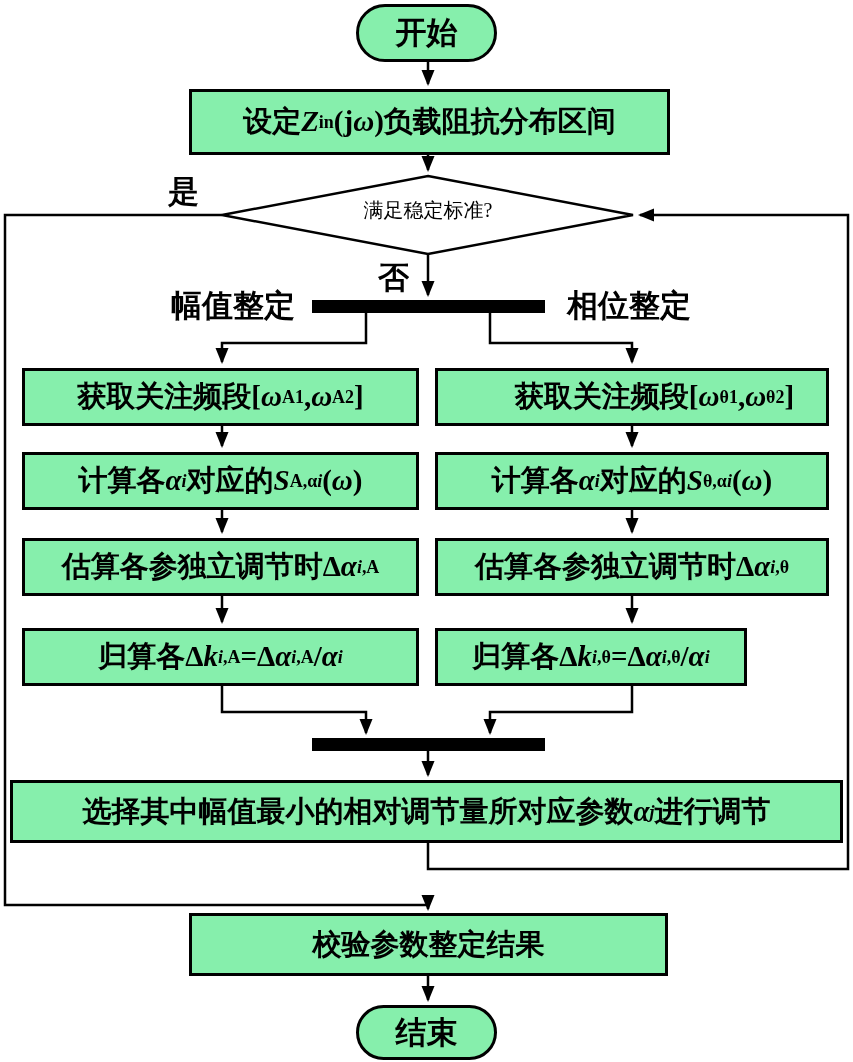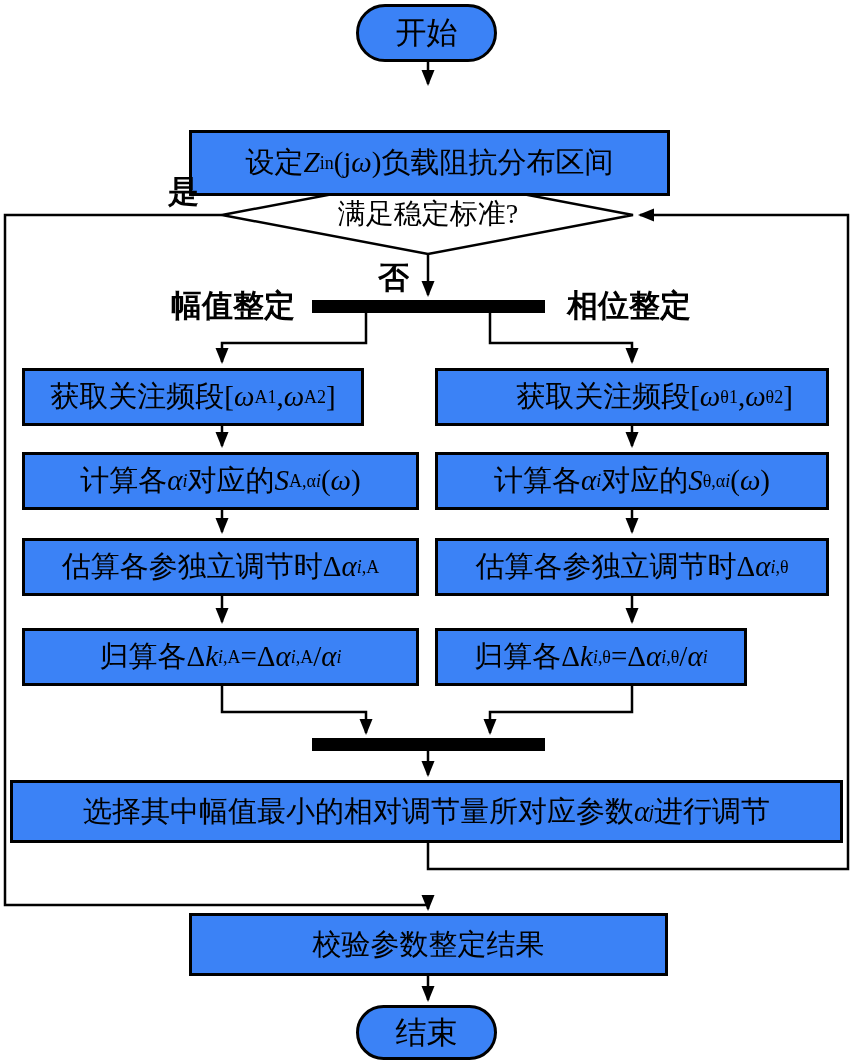--- a/index.html
+++ b/index.html
@@ -10,9 +10,9 @@
   }
   svg.wires { position:absolute; left:0; top:0; width:853px; height:1062px; }
   .node {
-    position:absolute; box-sizing:border-box; border:3px solid #000; background:#3b82f6;
+    position:absolute; box-sizing:border-box; border:3px solid #000; background:#86efac;
     display:flex; align-items:center; justify-content:center; text-align:center;
-    font-size:29px; line-height:1.15; white-space:nowrap;
+    font-size:29px; line-height:1.15; white-space:nowrap;font-weight:bold;
   }
   .oval { border-radius:31px; font-size:31px; }
   .dtext {

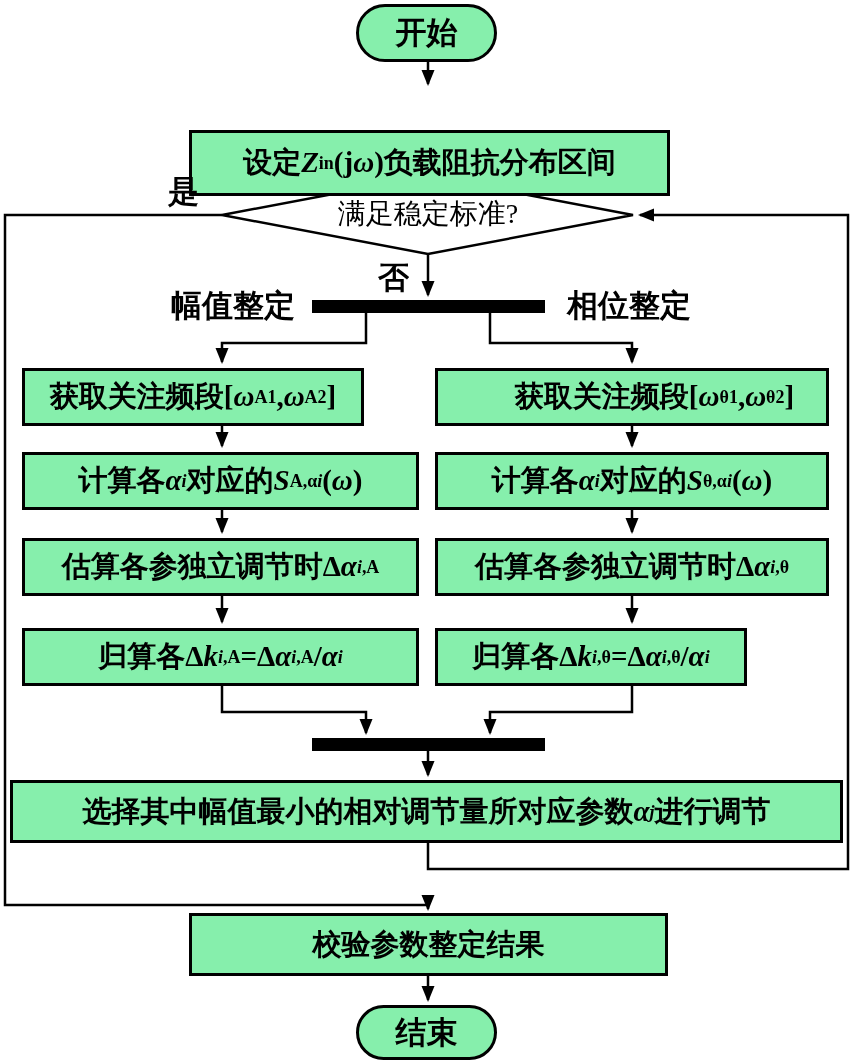--- a/index.html
+++ b/index.html
@@ -61,7 +61,7 @@
 
   <div class="node oval" style="left:356px; top:4px;  width:141px; height:58px;">开始</div>
 
-  <div class="node" style="left:189px; top:89px; width:481px; height:66px;margin-top:41px;">设定<i>Z</i><sub>in</sub>(j<i>ω</i>)负载阻抗分布区间</div>
+  <div class="node" style="left:189px; top:89px; width:481px; height:66px;">设定<i>Z</i><sub>in</sub>(j<i>ω</i>)负载阻抗分布区间</div>
 
   <div class="dtext" style="left:263px; top:200px; width:330px;">满足稳定标准?</div>
 

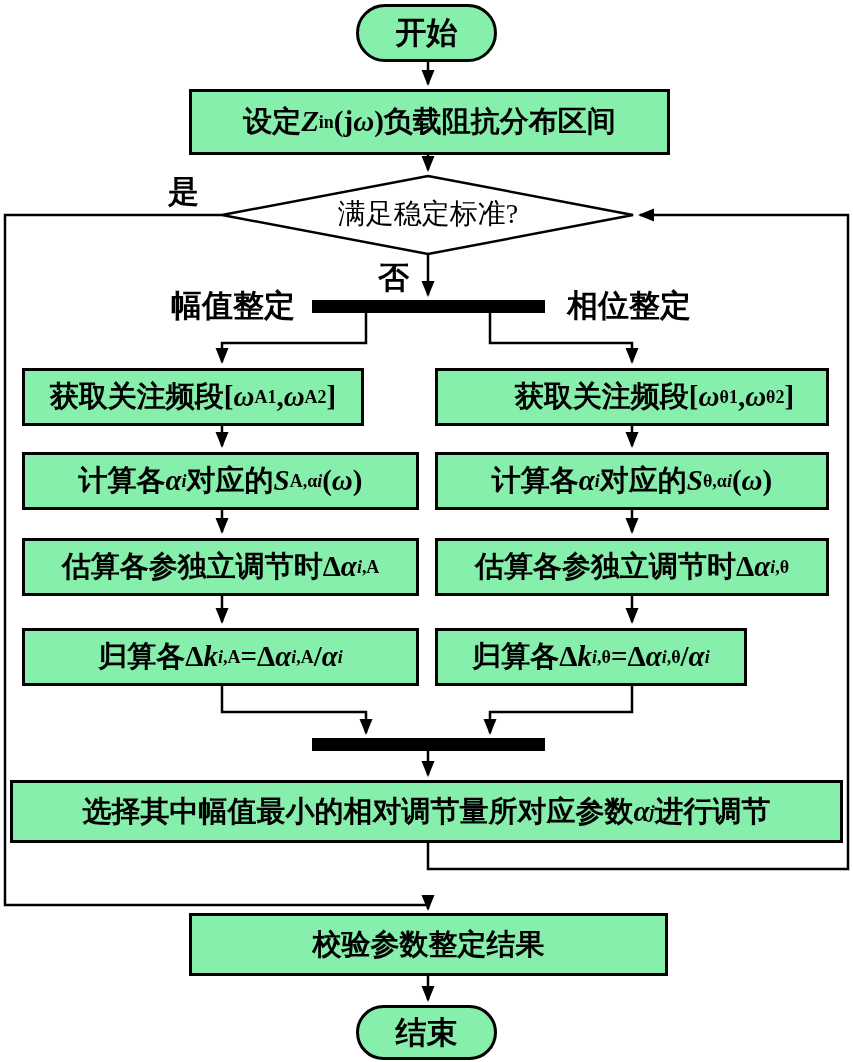--- a/index.html
+++ b/index.html
@@ -16,7 +16,7 @@
   }
   .oval { border-radius:31px; font-size:31px; }
   .dtext {
-    position:absolute; text-align:center; font-size:28px; line-height:1;
+    position:absolute; text-align:center; font-size:20px; line-height:1;
     white-space:nowrap;
   }
   .lbl { position:absolute; font-size:31px; line-height:1; white-space:nowrap; }

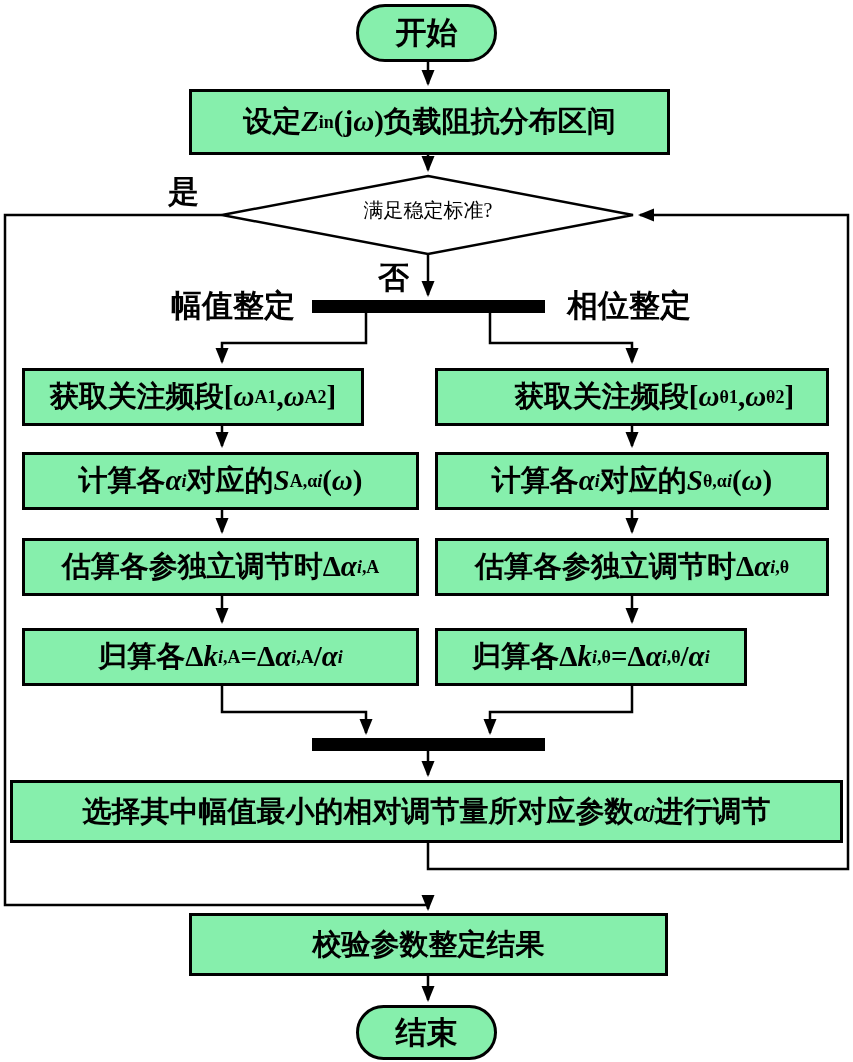--- a/index.html
+++ b/index.html
@@ -73,7 +73,7 @@
 
   <div class="lbl bold-lbl" style="left:567px; top:290px;">相位整定</div>
 
-  <div class="node" style="left:22px; top:368px; width:342px; height:58px;">获取关注频段[<i>ω</i><sub>A1</sub>,<i>ω</i><sub>A2</sub>]</div>
+  <div class="node" style="left:22px; top:368px; width:397px; height:58px;">获取关注频段[<i>ω</i><sub>A1</sub>,<i>ω</i><sub>A2</sub>]</div>
   <div class="node" style="left:22px; top:452px; width:397px; height:58px;">计算各<i>α</i><sub><i>i</i></sub>对应的<i>S</i><sub>A,α<i>i</i></sub>(<i>ω</i>)</div>
   <div class="node" style="left:22px; top:538px; width:397px; height:58px;">估算各参独立调节时Δ<i>α</i><sub><i>i</i>,A</sub></div>
   <div class="node" style="left:22px; top:628px; width:397px; height:58px;">归算各Δ<i>k</i><sub><i>i</i>,A</sub>=Δ<i>α</i><sub><i>i</i>,A</sub>/<i>α</i><sub><i>i</i></sub></div>

